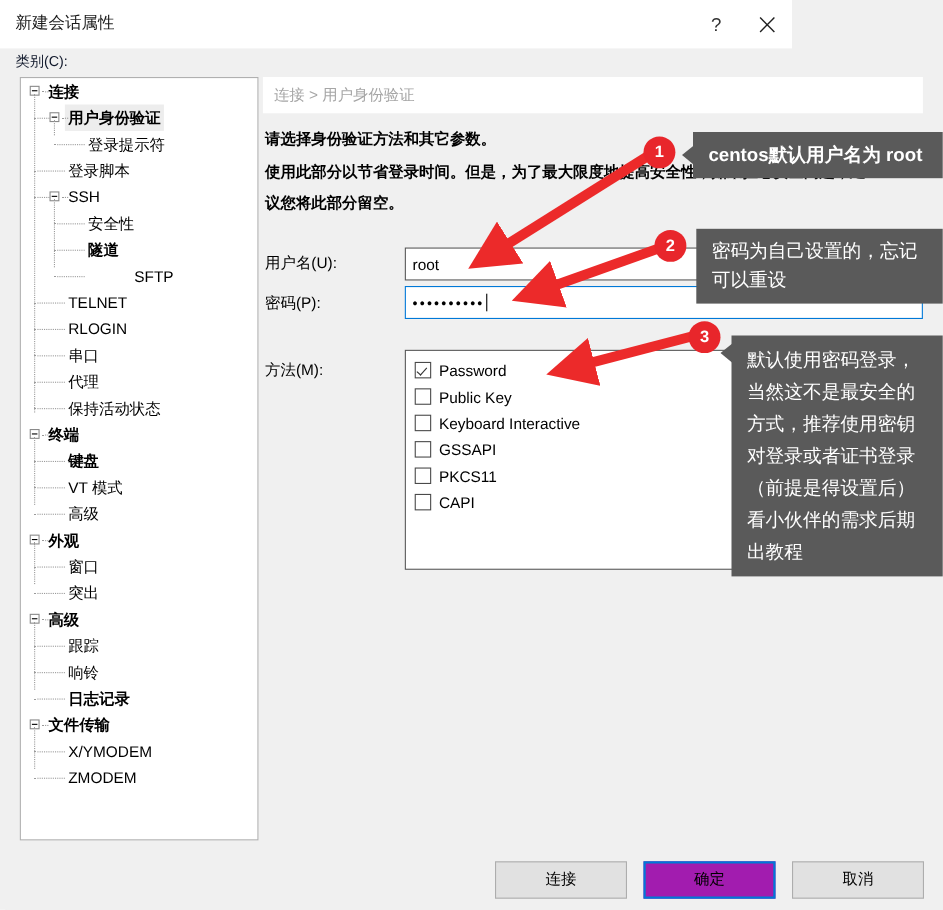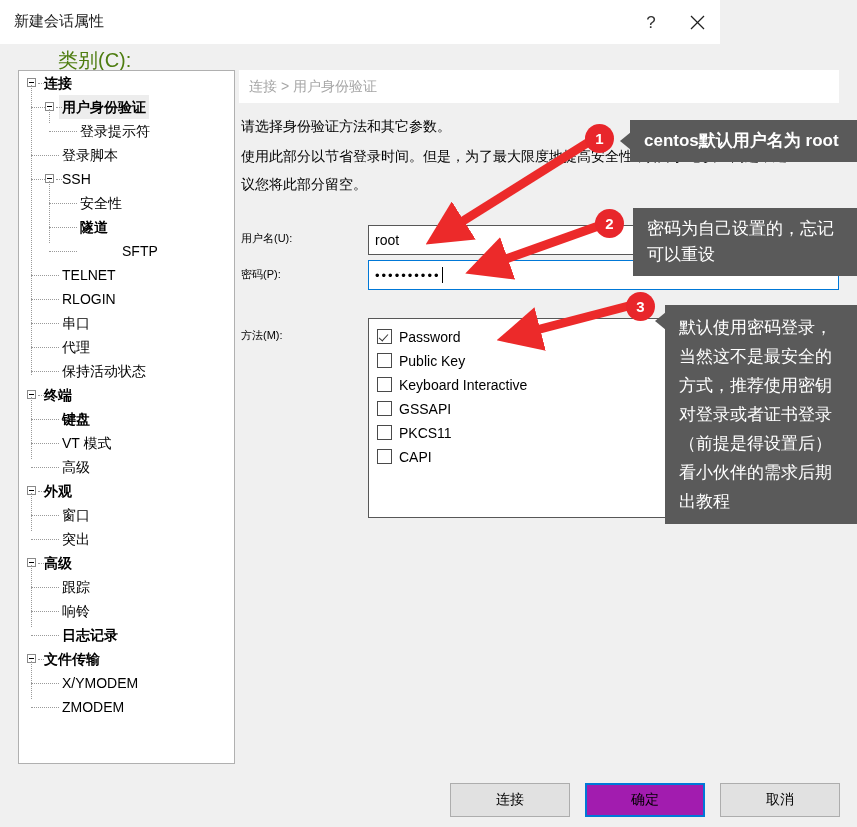--- a/index.html
+++ b/index.html
@@ -63,10 +63,9 @@
   #category-label {
     position: absolute;
     left: 14px; top: 47px;
-    font-size: 20px;
-    color: #4d7c0f;
-    white-space: nowrap;
-    margin-left: 44px;
+    font-size: 13px;
+    color: #0f172a;
+    white-space: nowrap;
   }
 
   

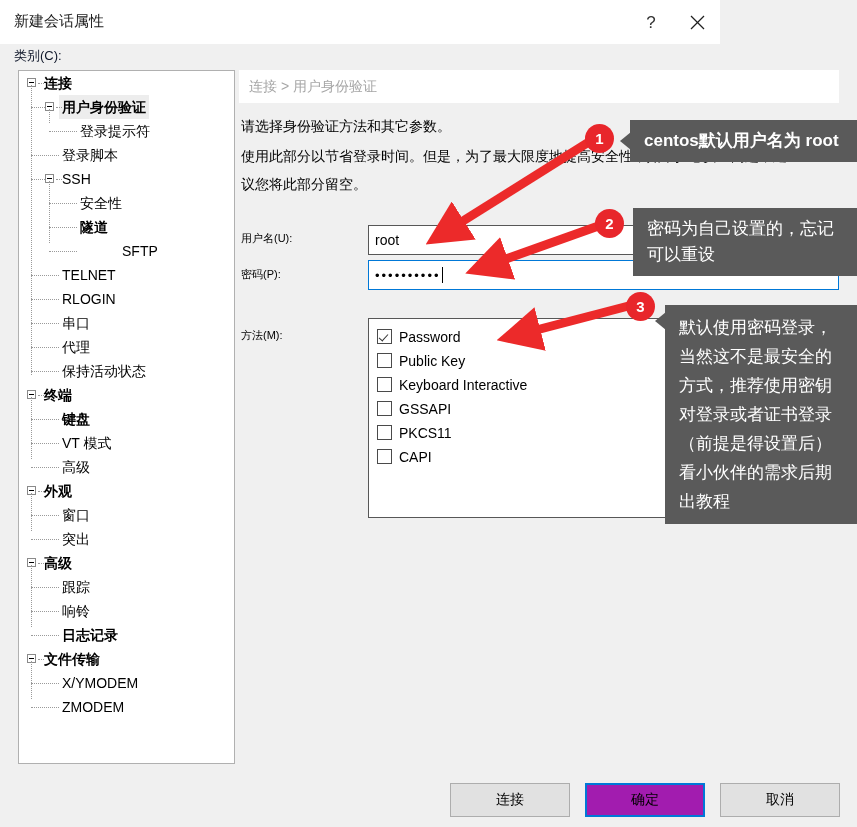--- a/index.html
+++ b/index.html
@@ -144,6 +144,7 @@
     font-size: 14px;
     color: #000;
     white-space: nowrap;
+    font-weight: bold;
   }
   #desc1 { top: 48px; }
   #desc2 { top: 78px; }

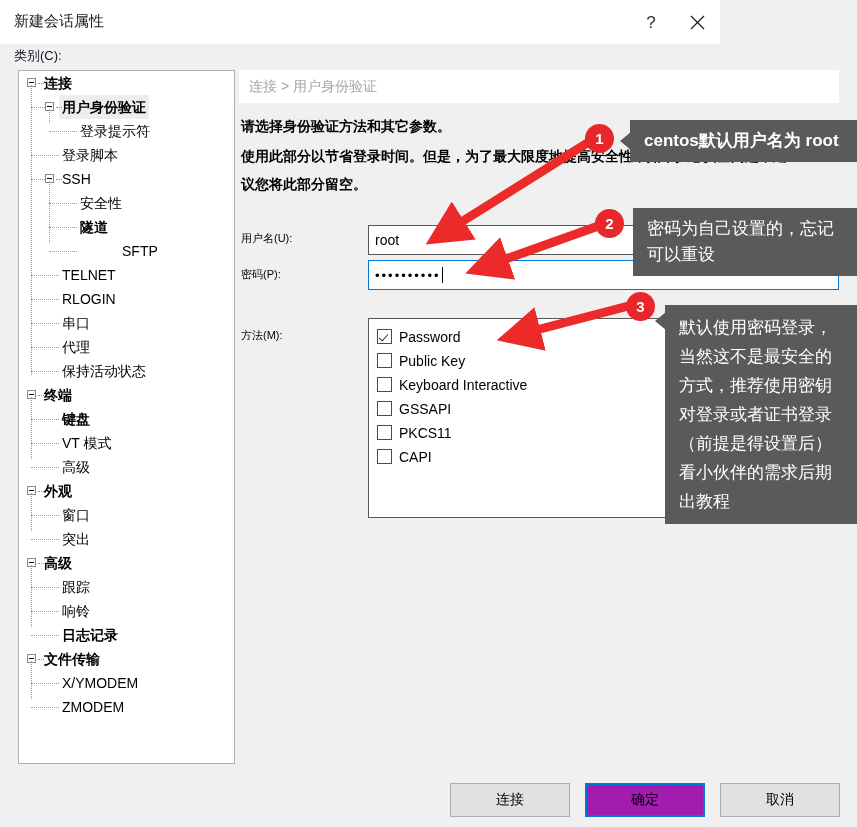--- a/index.html
+++ b/index.html
@@ -153,7 +153,7 @@
   .field-label {
     position: absolute;
     left: 2px;
-    font-size: 11px;
+    font-size: 14px;
     color: #000;
     white-space: nowrap;
   }

